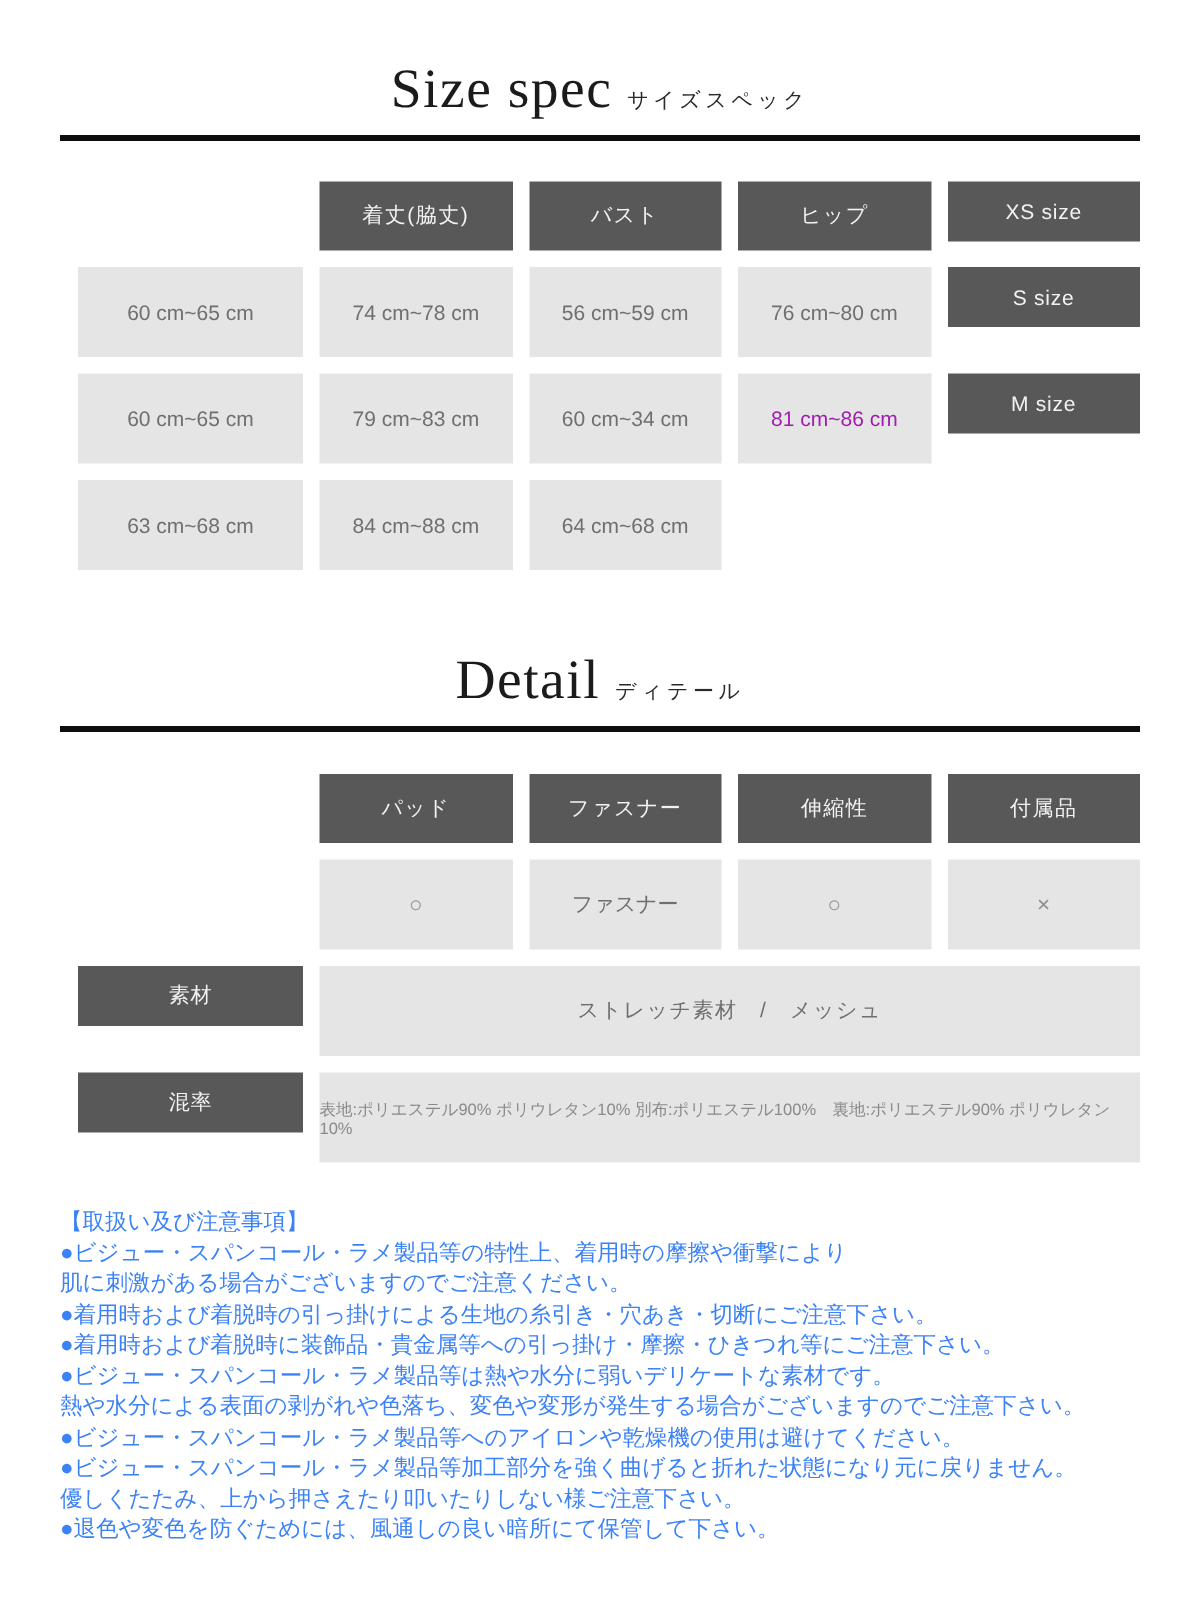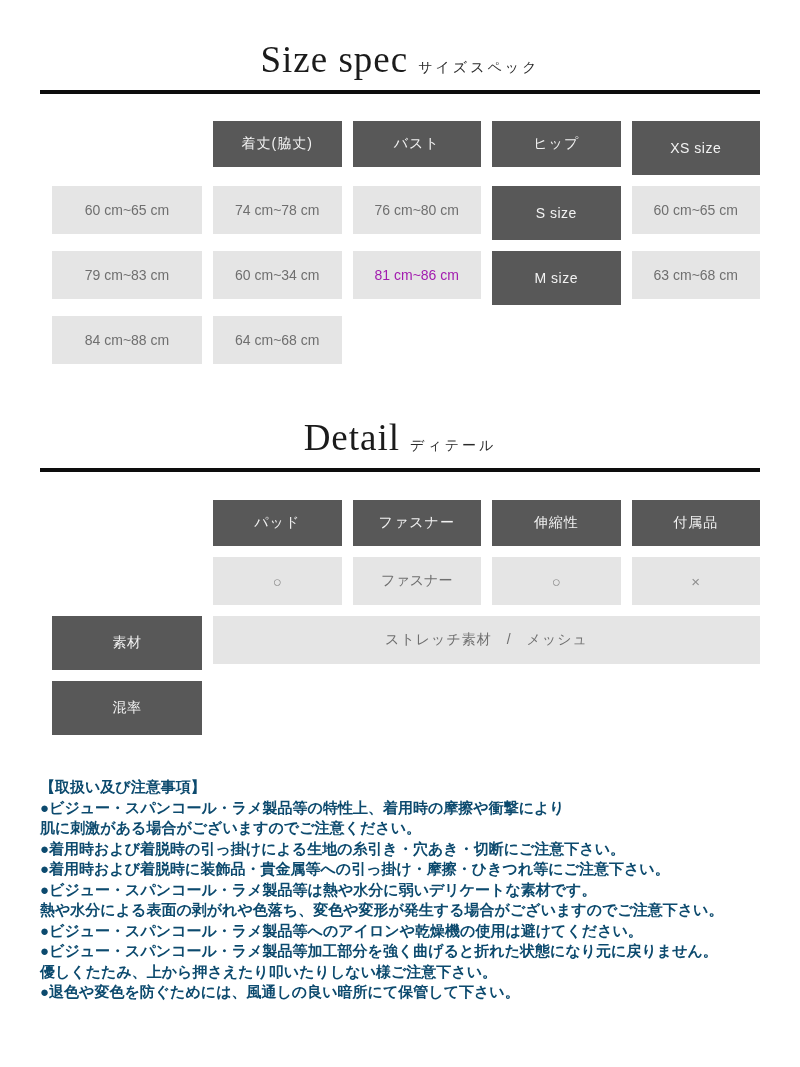--- a/index.html
+++ b/index.html
@@ -49,7 +49,7 @@
   .rh{
     background:#585858;
     color:#f2f2f2;
-    height:54px;
+    height:40px;
     display:flex;align-items:center;justify-content:center;
     font-size:14px;
     letter-spacing:0.5px;

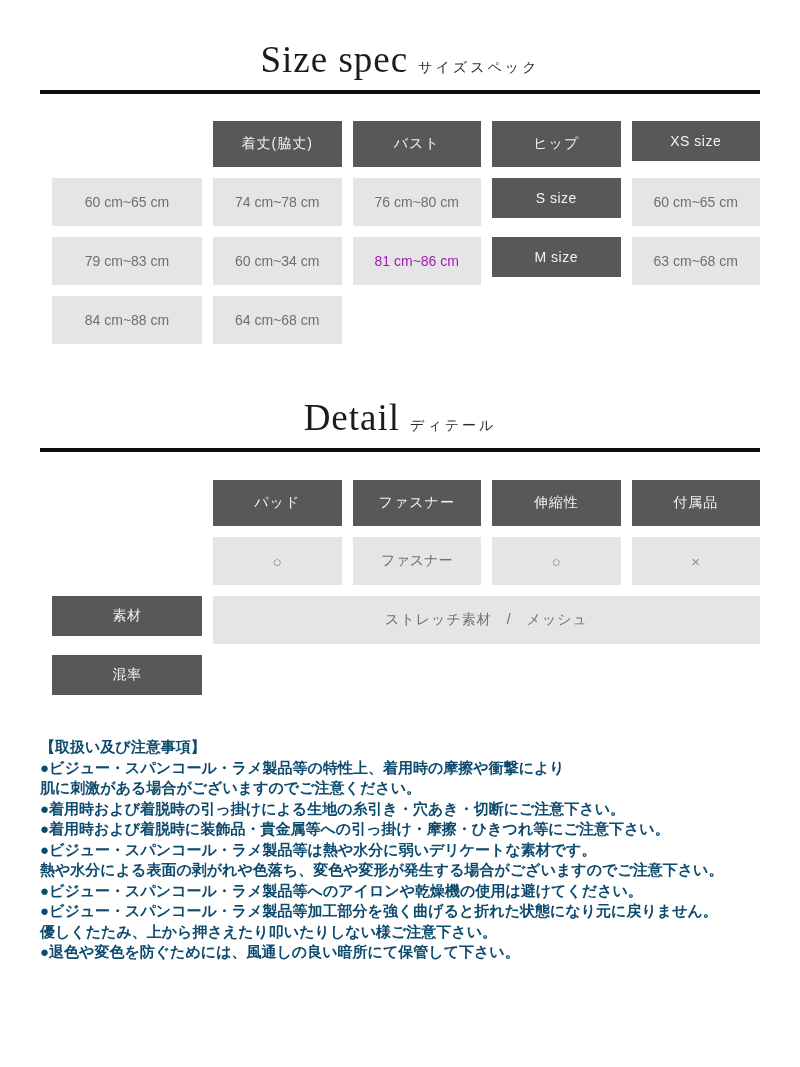--- a/index.html
+++ b/index.html
@@ -57,7 +57,7 @@
   .td{
     background:#e5e5e5;
     color:#6f6f6f;
-    height:48px;
+    height:60px;
     display:flex;align-items:center;justify-content:center;
     font-size:14px;
   }

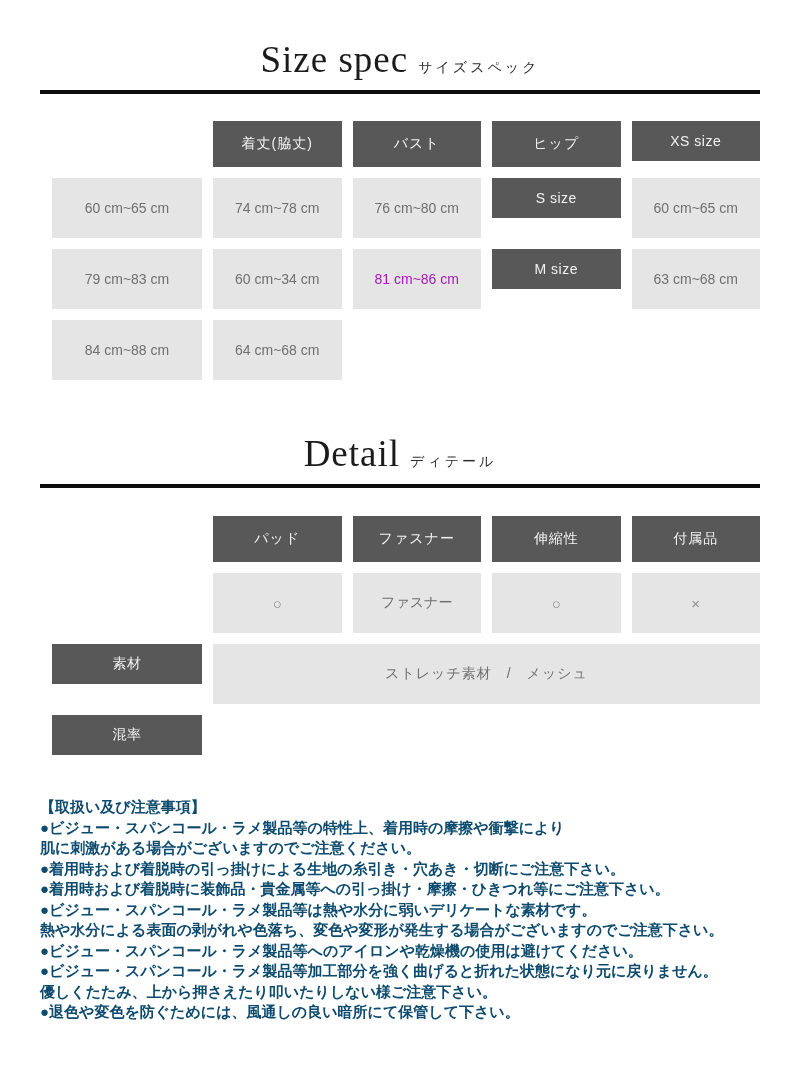--- a/index.html
+++ b/index.html
@@ -102,6 +102,7 @@
     <div class="rh">XS size</div>
     <div class="td">60 cm~65 cm</div>
     <div class="td">74 cm~78 cm</div>
+    <div class="td">56 cm~59 cm</div>
     <div class="td">76 cm~80 cm</div>
 
     <div class="rh">S size</div>

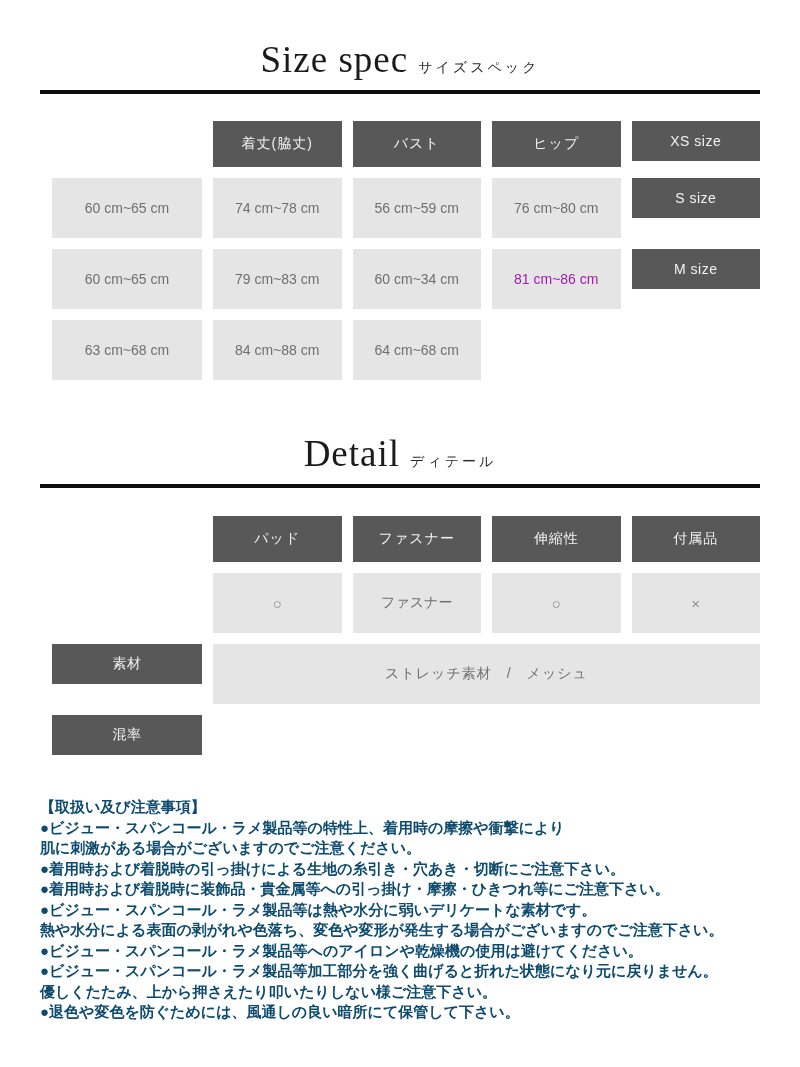--- a/index.html
+++ b/index.html
@@ -141,6 +141,7 @@
     <div class="td wide">ストレッチ素材　/　メッシュ</div>
 
     <div class="rh">混率</div>
+    <div class="td small">表地:ポリエステル90% ポリウレタン10% 別布:ポリエステル100%　裏地:ポリエステル90% ポリウレタン10%</div>
   </div>
 </div>
 

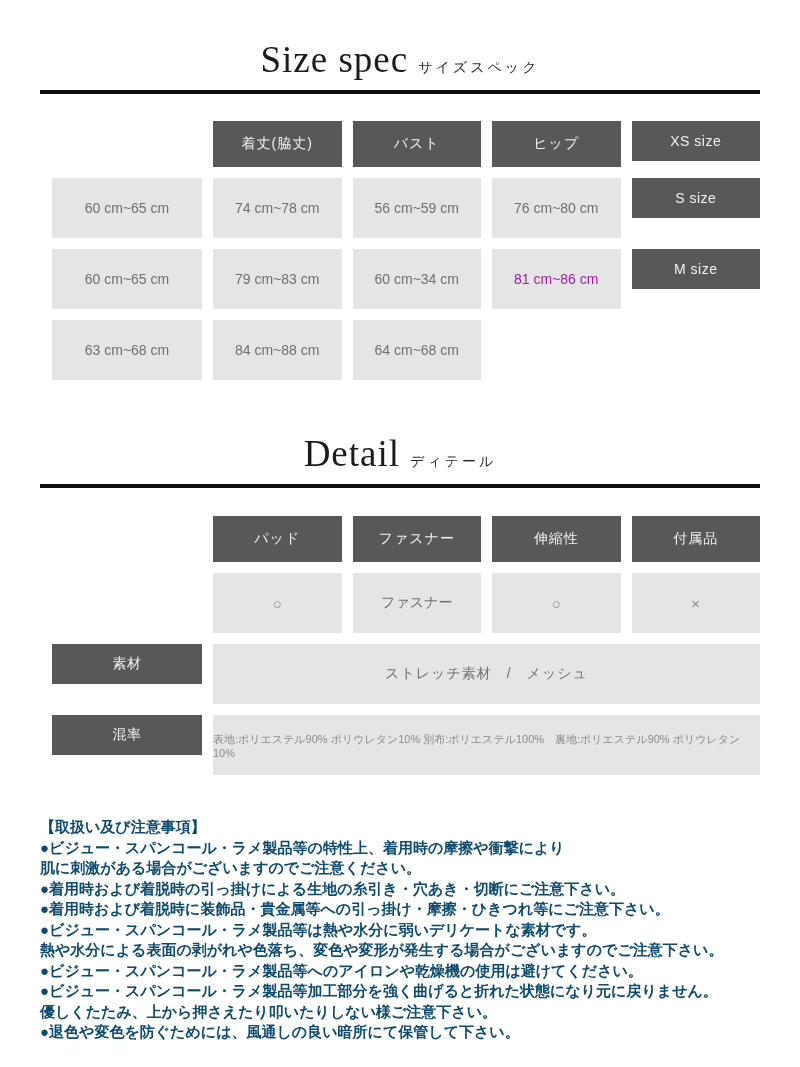--- a/index.html
+++ b/index.html
@@ -76,11 +76,10 @@
   .detail-block{margin-top:52px;}
   .detail-table{margin-top:28px;}
   .notes{
-    margin:42px 40px 0 40px;
+    margin:30px 40px 0 40px;
     font-size:15px;
     line-height:20.5px;
-    color:#0c4a6e;
-    font-weight:bold;
+    color:#3b82f6;
   }
   .notes div{white-space:nowrap;}
 </style>

